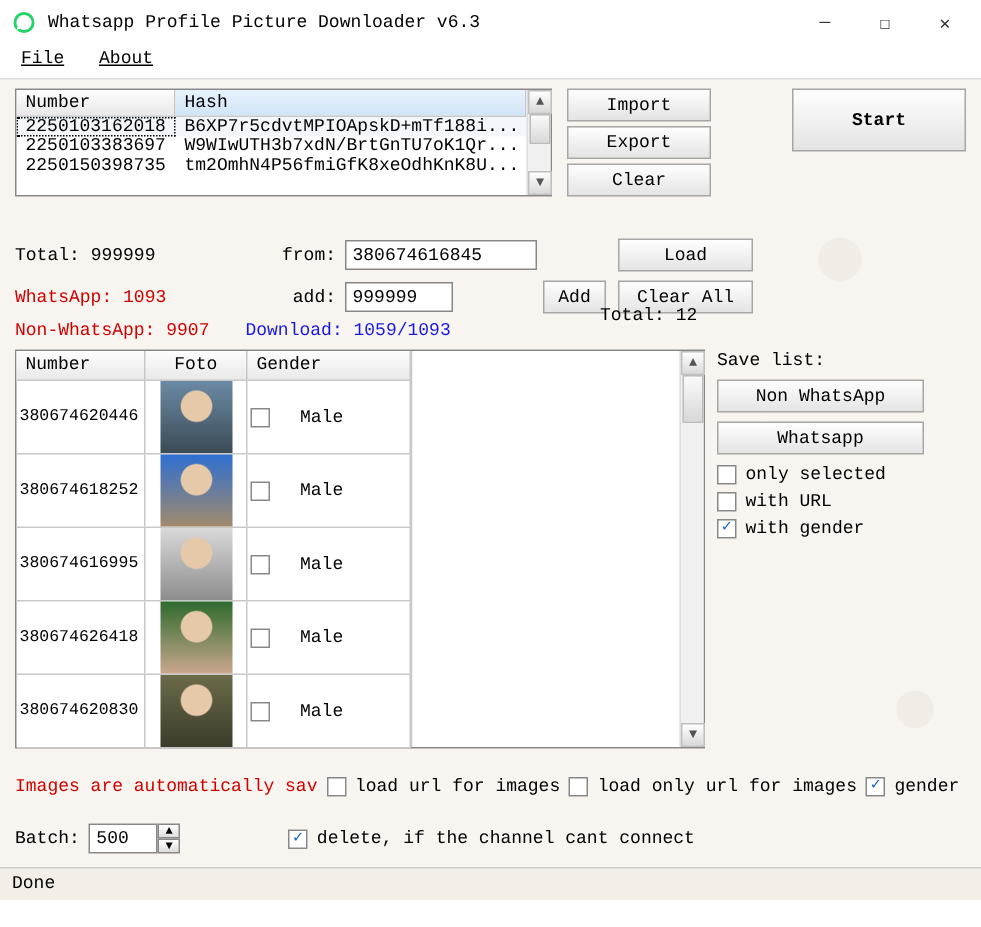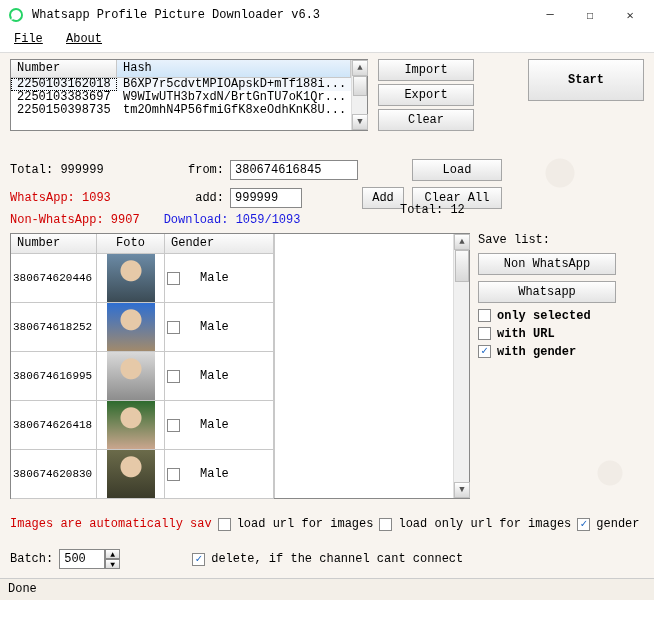--- a/index.html
+++ b/index.html
@@ -154,7 +154,7 @@
   .savecol { width:150px; }
   .savecol .title2 { margin-bottom:6px; font-family:"Courier New",monospace;}
   .savecol .btn { width:138px; margin-bottom:6px;}
-  .savecol .opt { display:flex; align-items:flex-start; gap:6px; margin:4px 0; font-family:"Courier New",monospace;font-weight:bold;}
+  .savecol .opt { display:flex; align-items:flex-end; gap:6px; margin:4px 0; font-family:"Courier New",monospace;}
 
   .bottom-opts { margin-top:8px; }
   .bottom-opts .line { display:flex; align-items:center; gap:6px; font-family:"Courier New",monospace; margin:18px 0;}

